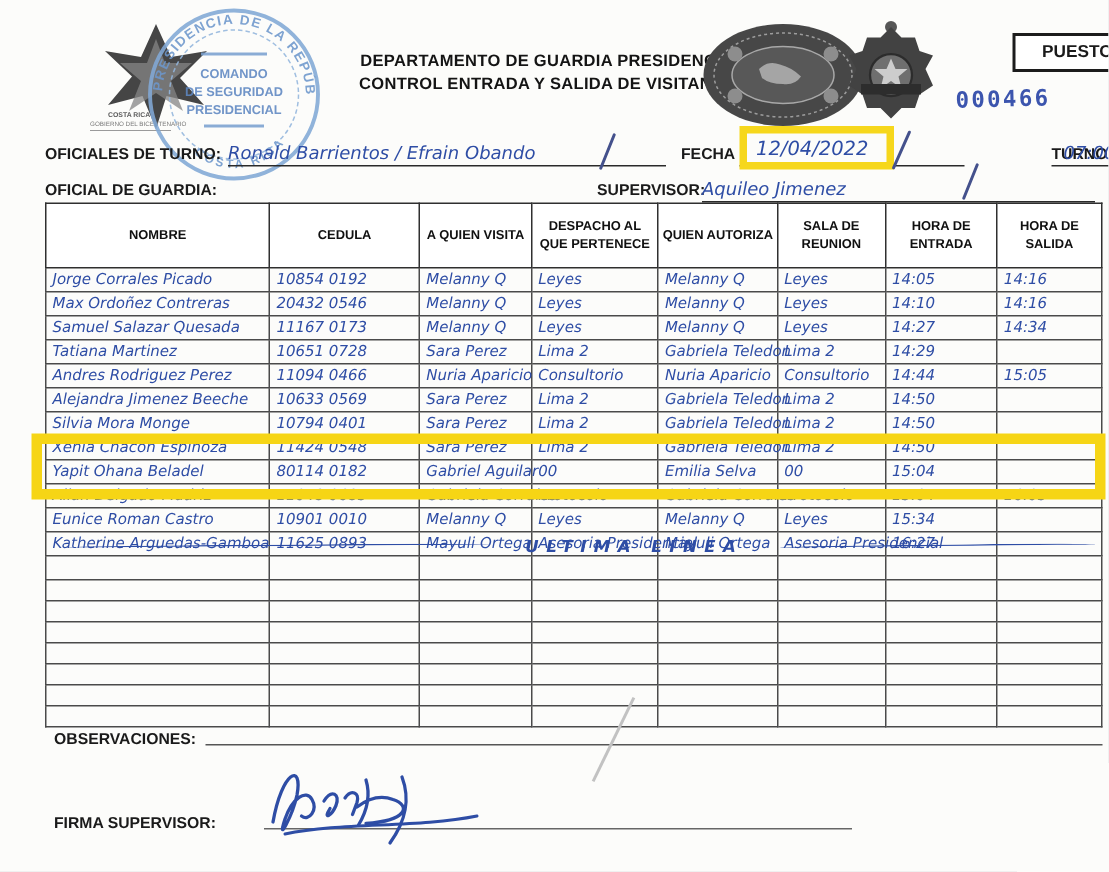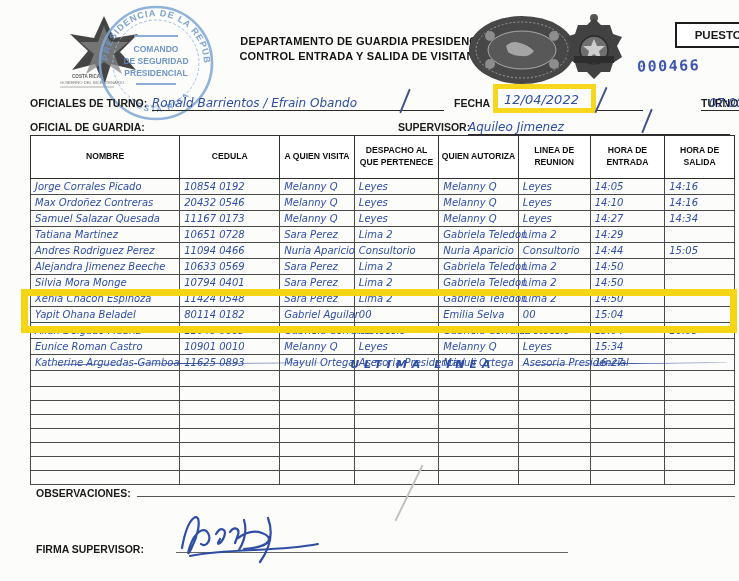--- a/index.html
+++ b/index.html
@@ -165,7 +165,7 @@
           <th>A QUIEN VISITA</th>
           <th>DESPACHO AL QUE PERTENECE</th>
           <th>QUIEN AUTORIZA</th>
-          <th>LINEA DE REUNION</th>
+          <th>SALA DE REUNION</th>
           <th>HORA DE ENTRADA</th>
           <th>HORA DE SALIDA</th>
         </tr>

